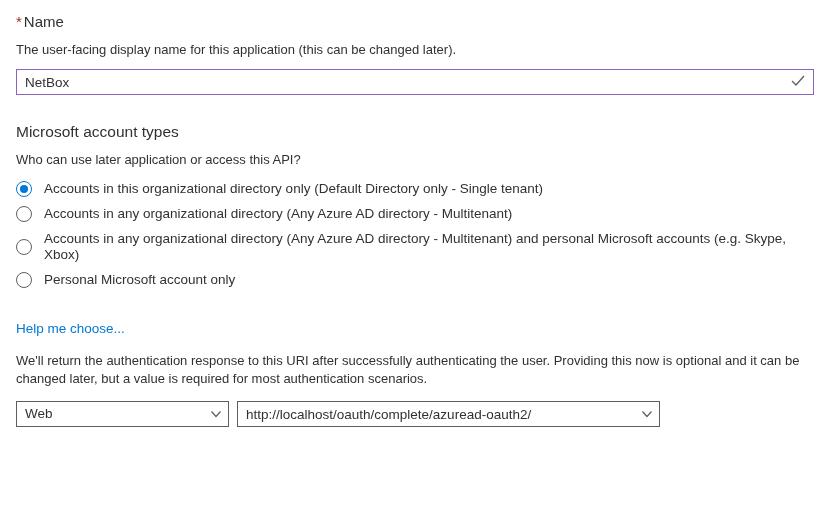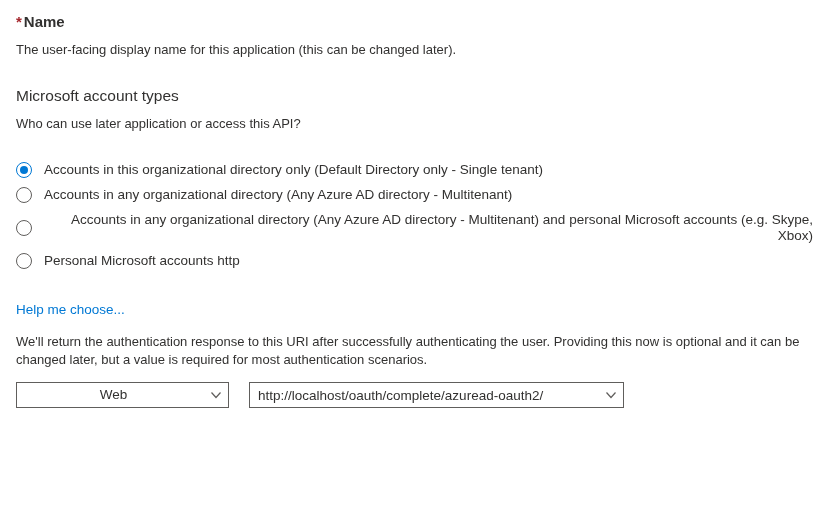--- a/index.html
+++ b/index.html
@@ -25,7 +25,6 @@
     color: #323130;
     margin: 4px 0 0 0;
     line-height: 20px;
-    font-weight: bold;
   }
   .req-star {
     color: #a4262c;

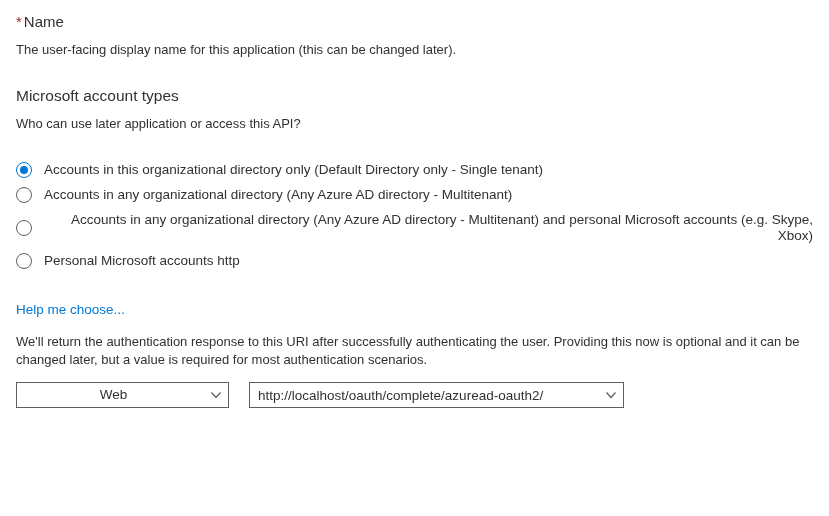--- a/index.html
+++ b/index.html
@@ -188,6 +188,14 @@
 
   <div class="help-text">The user-facing display name for this application (this can be changed later).</div>
 
+  <div class="text-input-wrap">
+    <input class="text-input" type="text" value="NetBox" style="">
+    <span class="check-affordance">
+      <svg width="16" height="16" viewBox="0 0 16 16">
+        <polyline points="2,8 6,12 14,3" fill="none" stroke="#605e5c" stroke-width="1.3"></polyline>
+      </svg>
+    </span>
+  </div>
 
   <div class="section-title">Microsoft account types</div>
 

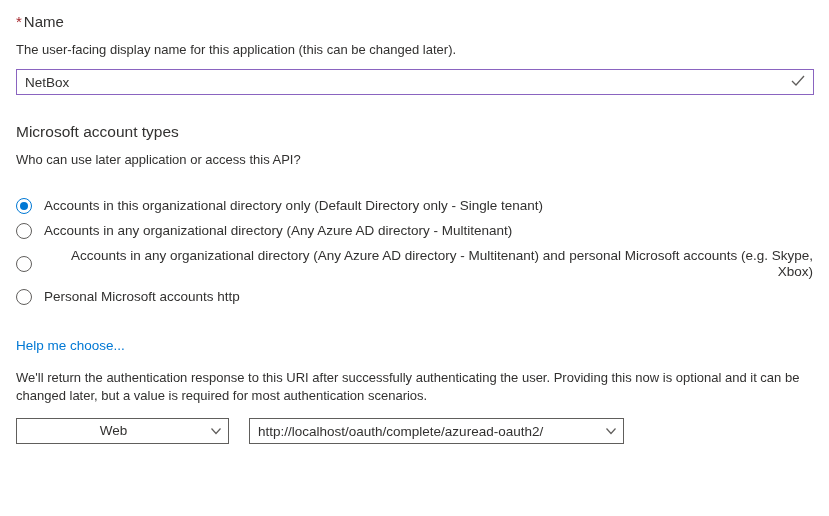--- a/index.html
+++ b/index.html
@@ -72,8 +72,7 @@
     line-height: 20px;
   }
   .radio-group {
-    margin-top: 29px;
-    text-align: right;
+    margin-top: 12px;
   }
   .radio-row {
     display: flex;

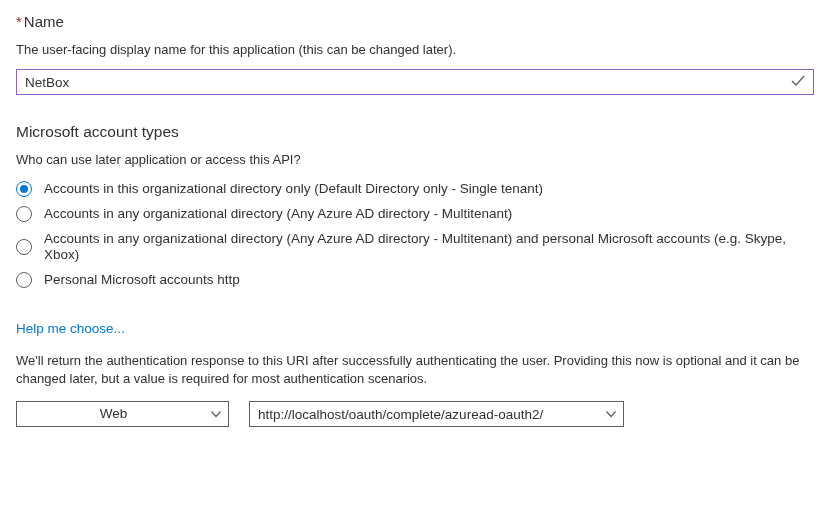--- a/index.html
+++ b/index.html
@@ -215,7 +215,7 @@
     </div>
     <div class="radio-row">
       <span class="radio"></span>
-      <span class="radio-label">Personal Microsoft accounts http</span>
+      <span class="radio-label">Personal Microsoft account only</span>
     </div>
   </div>
 

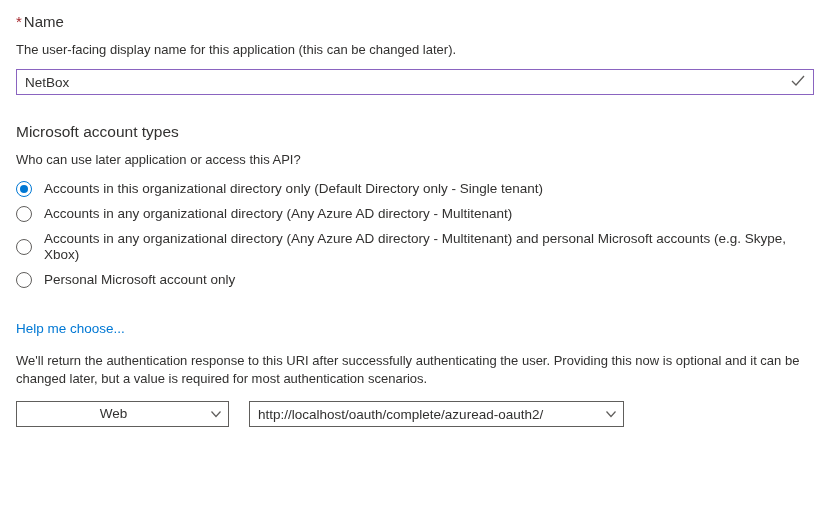--- a/index.html
+++ b/index.html
@@ -133,8 +133,7 @@
     position: relative;
     width: 213px;
     height: 17px;
-    margin-right: 20px;
-    text-align: center;
+    margin-right: 8px;
   }
   .select-box {
     width: 100%;

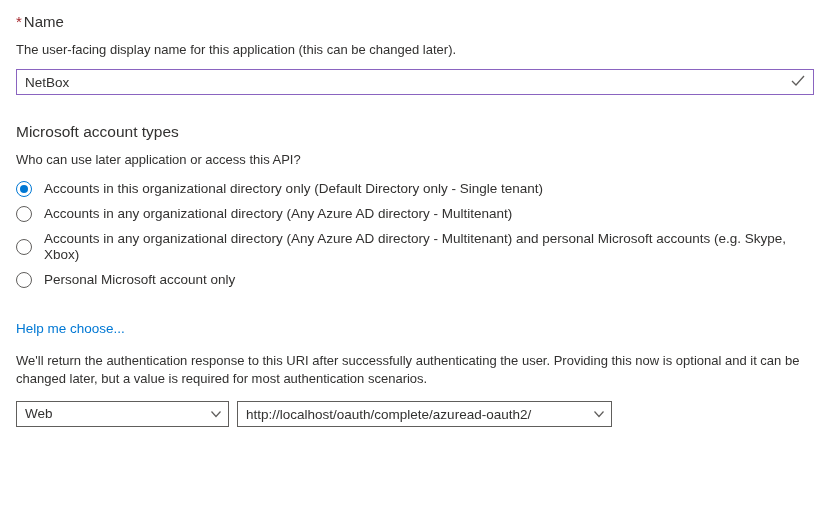--- a/index.html
+++ b/index.html
@@ -158,7 +158,7 @@
   }
   .uri-wrap {
     position: relative;
-    width: 375px;
+    width: 423px;
     height: 26px;
   }
   .uri-input {

